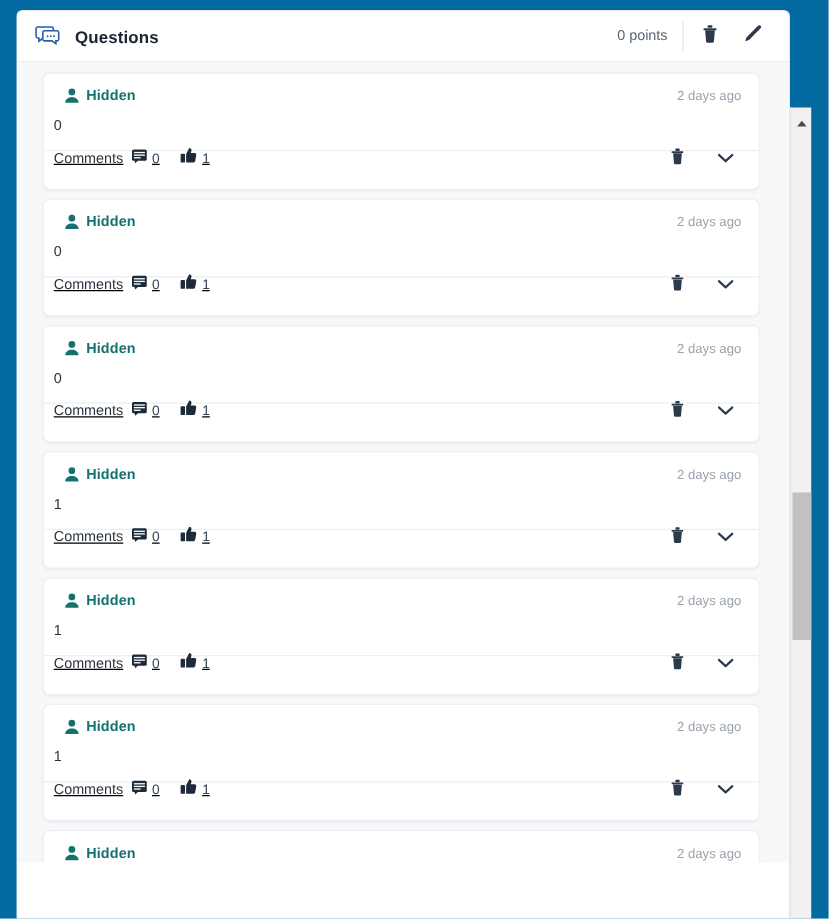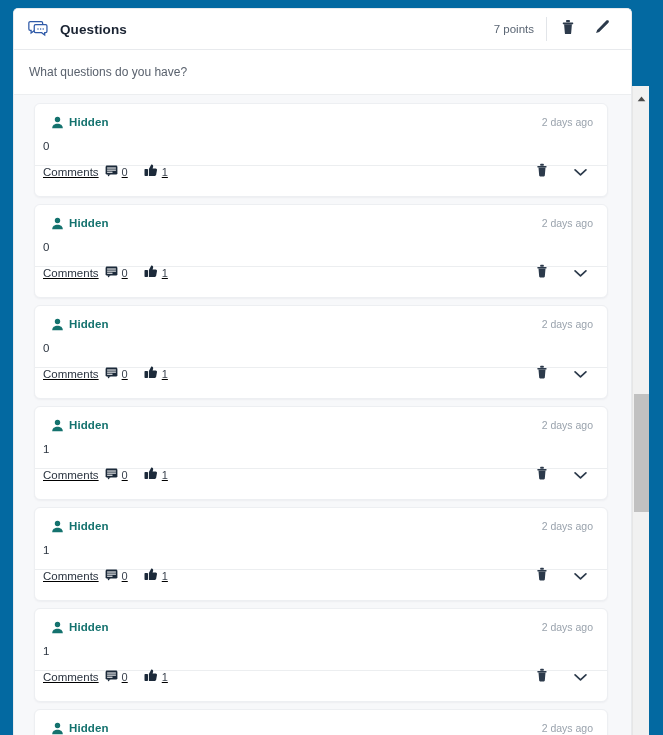--- a/index.html
+++ b/index.html
@@ -236,7 +236,7 @@
       </span>
       <span class="panel-title">Questions</span>
       <span class="header-spacer"></span>
-      <span class="points-label">7 points</span>
+      <span class="points-label">0 points</span>
       <span class="header-divider"></span>
       <span class="header-btn">
         <span>

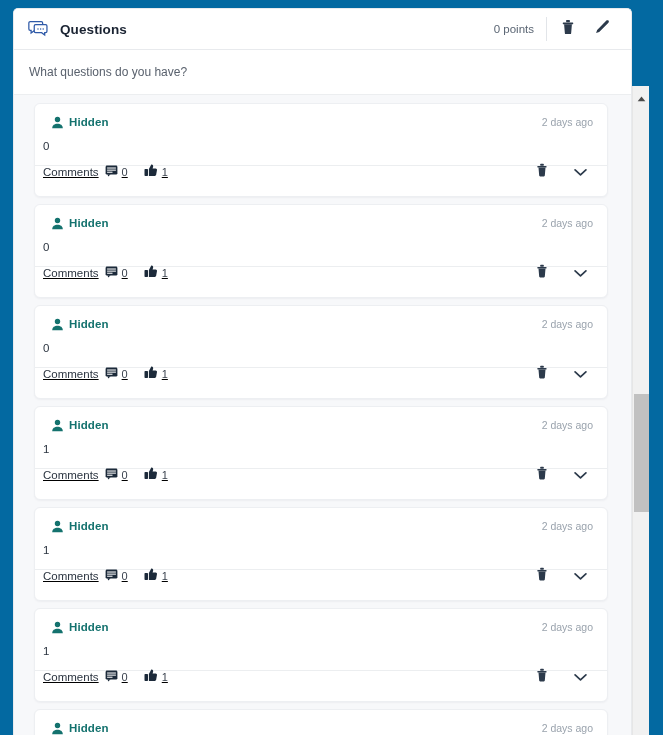--- a/index.html
+++ b/index.html
@@ -256,9 +256,6 @@
       </span>
     </div>
 
-    <div class="prompt-row">
-      <span class="prompt-text">What questions do you have?</span>
-    </div>
 
     <div class="list-scroll">
       <div class="list-inner" id="list-inner">

